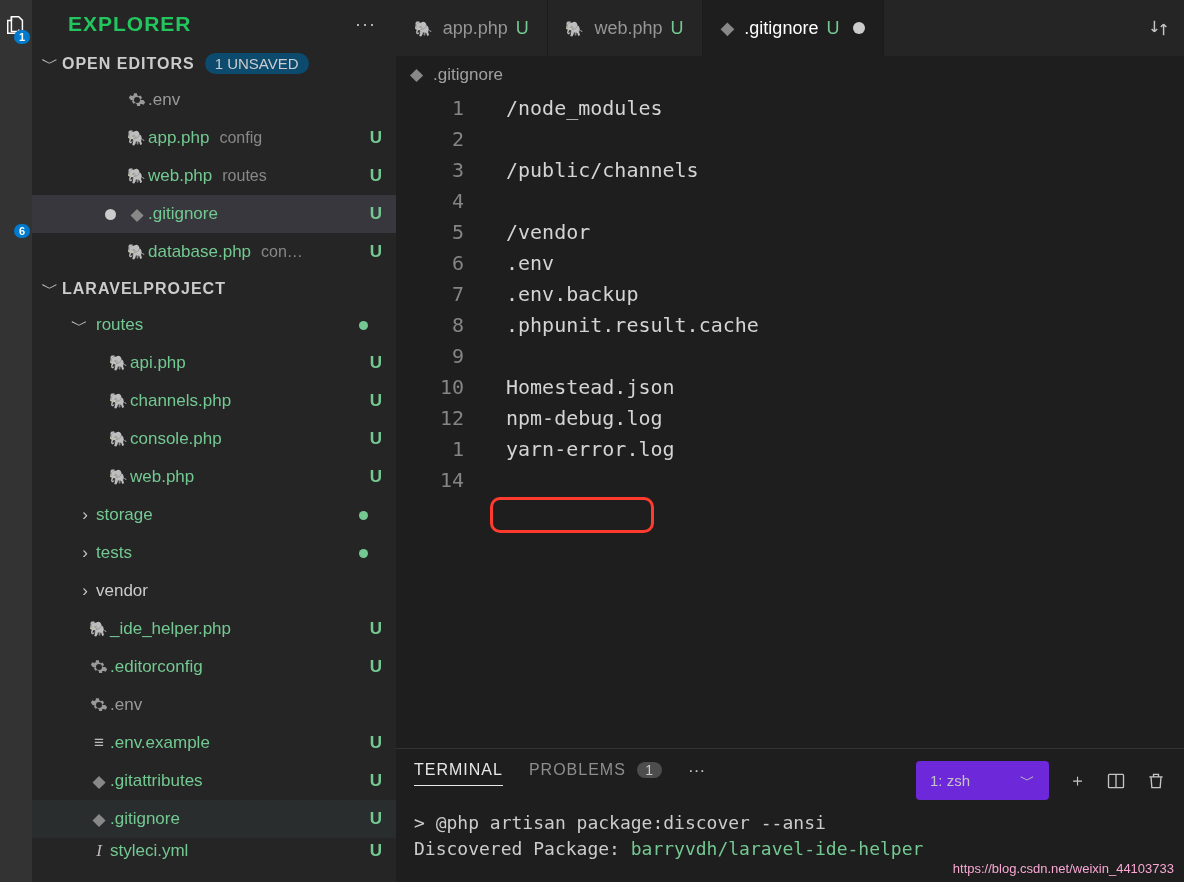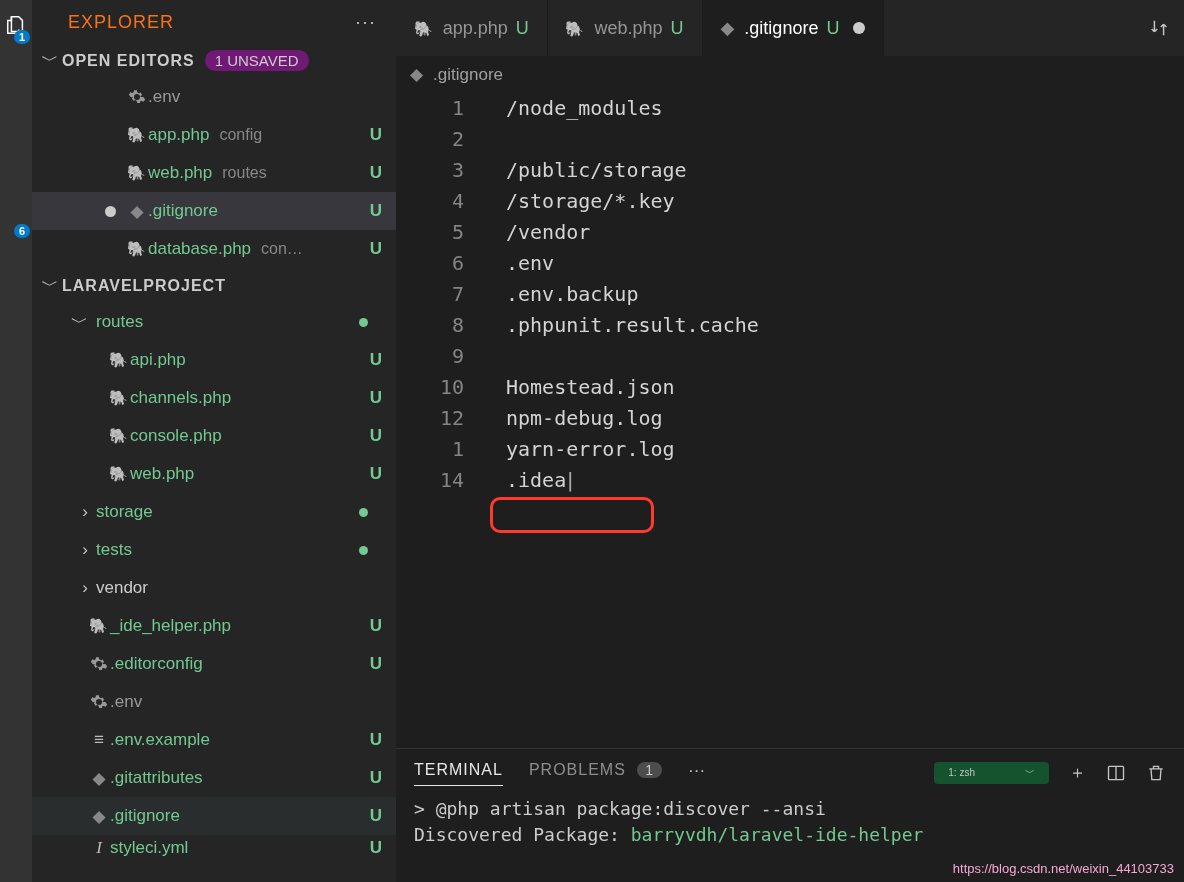--- a/index.html
+++ b/index.html
@@ -35,7 +35,7 @@
   display: flex; justify-content: space-between; align-items: center;
   padding: 12px 20px 10px 36px;
 }
-.sidebar-title { color: #f97316; letter-spacing: 1px; font-size: 18px; }
+.sidebar-title { color: #22c55e; letter-spacing: 1px; font-size: 21px; font-weight: bold; }
 .more { color: #c5c5c5; font-size: 18px; letter-spacing: 1px; }
 .section-hdr {
   display: flex; align-items: center;

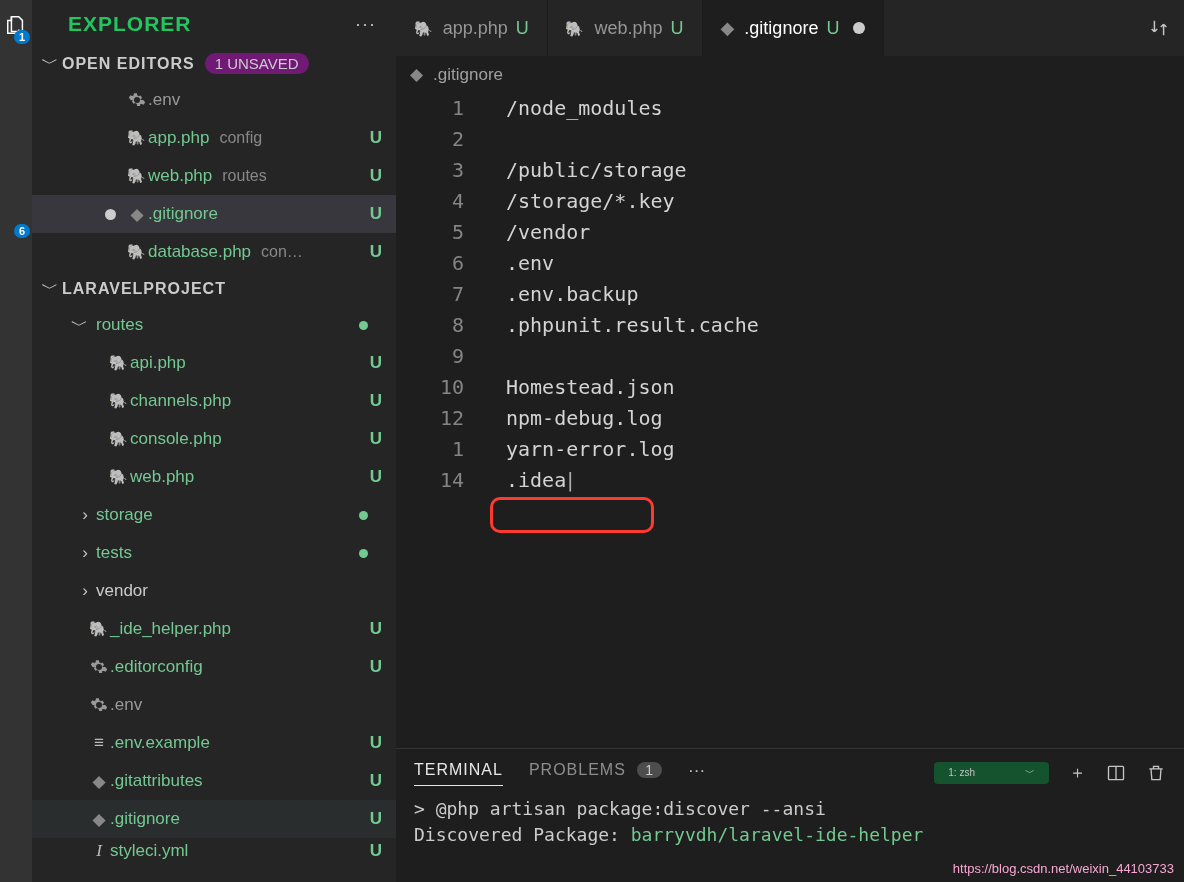--- a/index.html
+++ b/index.html
@@ -44,7 +44,7 @@
 .section-hdr .chev { width: 24px; display: flex; justify-content: center; color: #c5c5c5; }
 .section-hdr .ttl { font-weight: 700; letter-spacing: 1px; color: #cccccc; font-size: 16px; }
 .unsaved-badge {
-  background: #701a75; color: #cccccc; border-radius: 11px;
+  background: #0c4a6e; color: #cccccc; border-radius: 11px;
   padding: 2px 10px; font-size: 15px; margin-left: 10px;
 }
 .row {

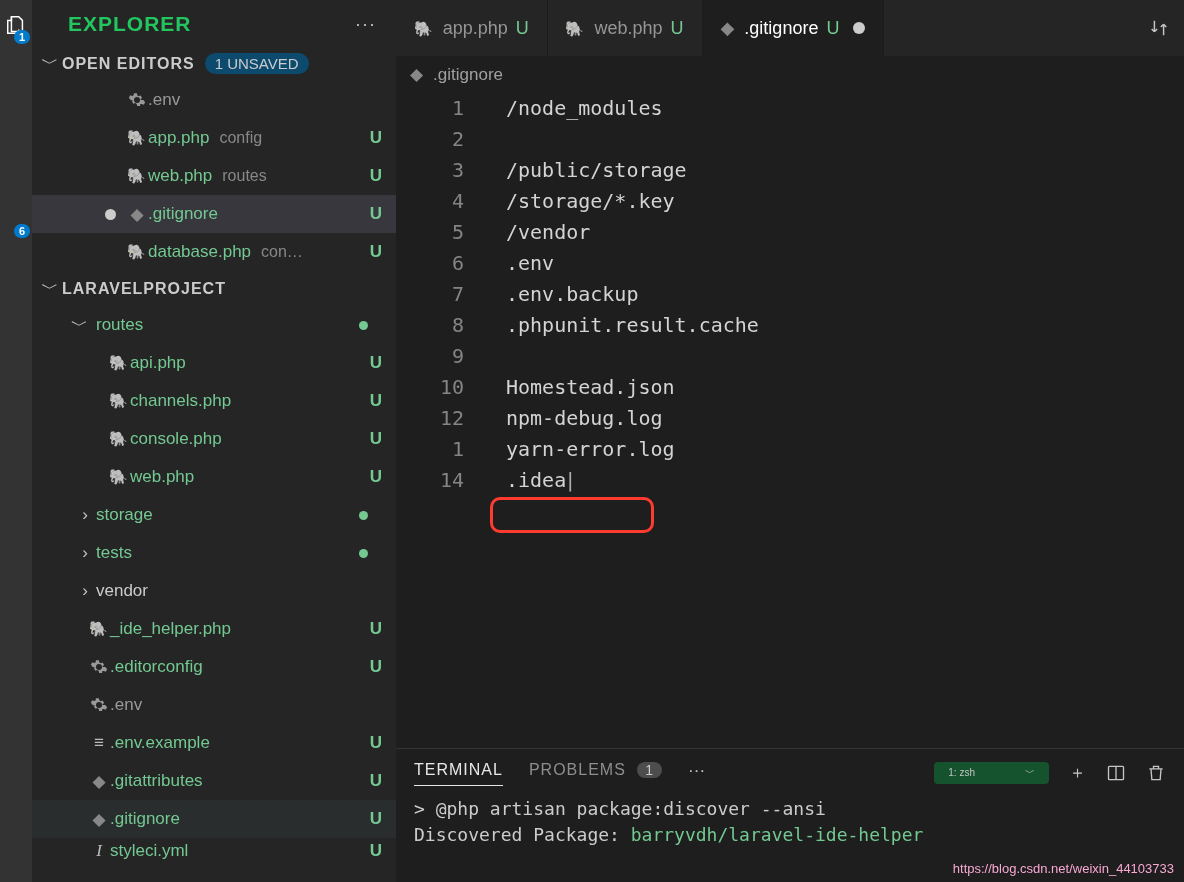--- a/index.html
+++ b/index.html
@@ -382,7 +382,7 @@
         </div>
         <div class="line-row">
           <div class="line-num">3</div>
-          <div class="line-code">/public/storage</div>
+          <div class="line-code">/public/channels</div>
         </div>
         <div class="line-row">
           <div class="line-num">4</div>

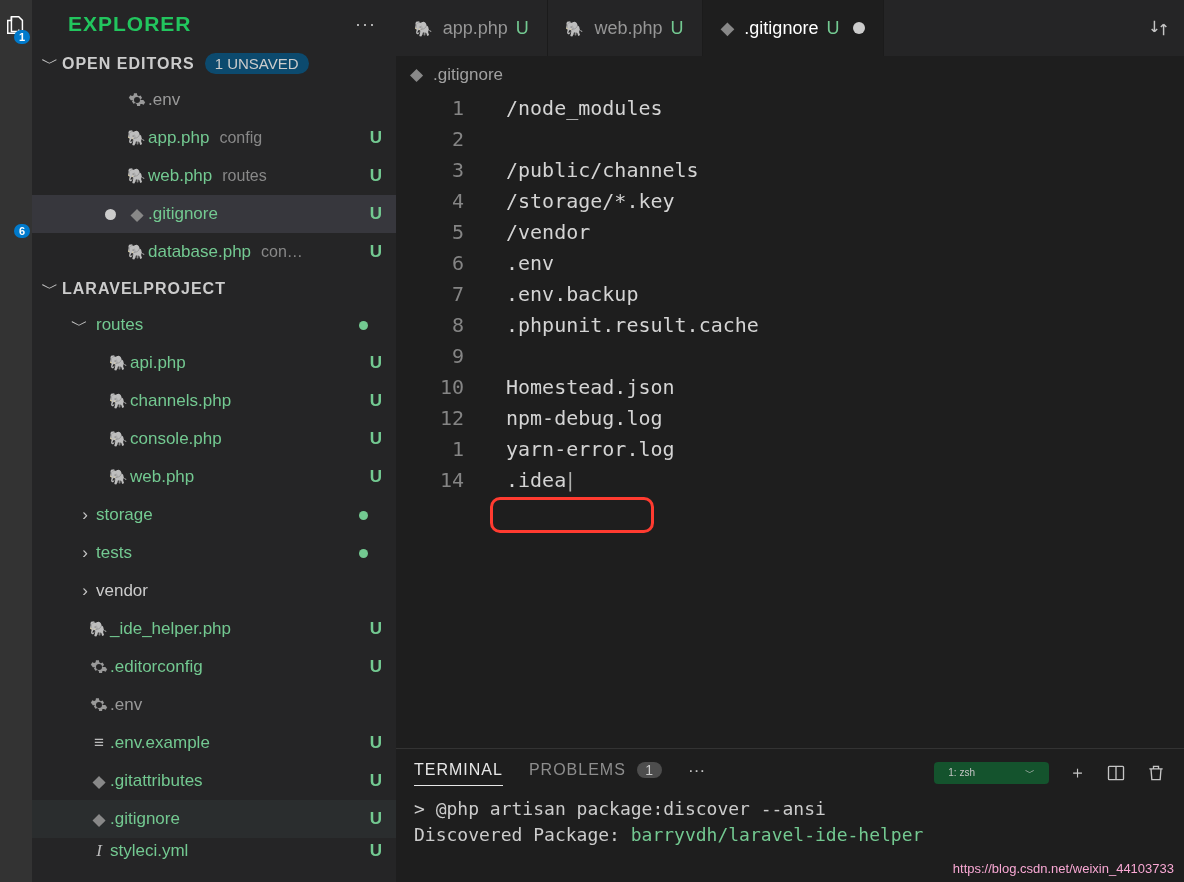--- a/index.html
+++ b/index.html
@@ -386,7 +386,6 @@
         </div>
         <div class="line-row">
           <div class="line-num">4</div>
-          <div class="line-code">/storage/*.key</div>
         </div>
         <div class="line-row">
           <div class="line-num">5</div>

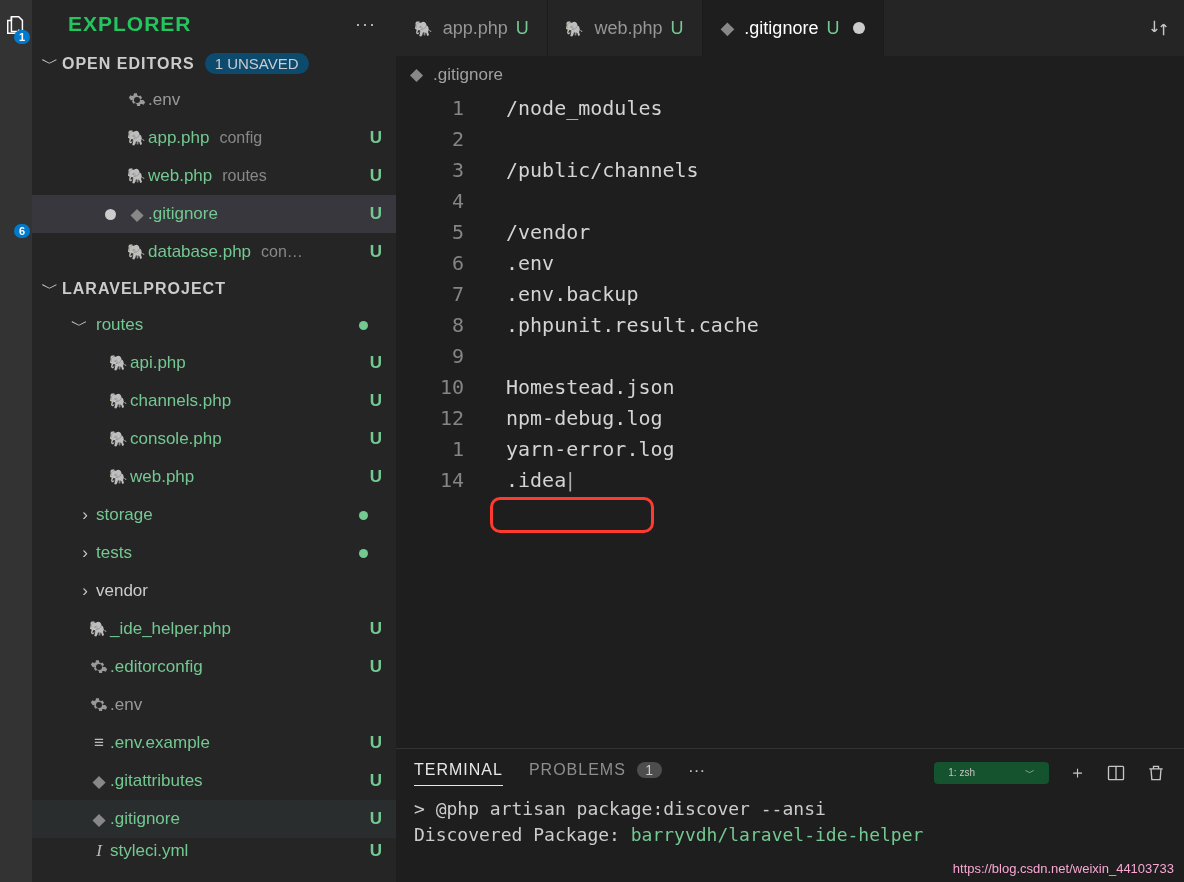--- a/index.html
+++ b/index.html
@@ -420,7 +420,6 @@
         </div>
         <div class="line-row">
           <div class="line-num">14</div>
-          <div class="line-code caret">.idea</div>
         </div>
       </div>
     <div class="highlight-box" style="left:94px;top:404px;width:164px;height:36px"></div>

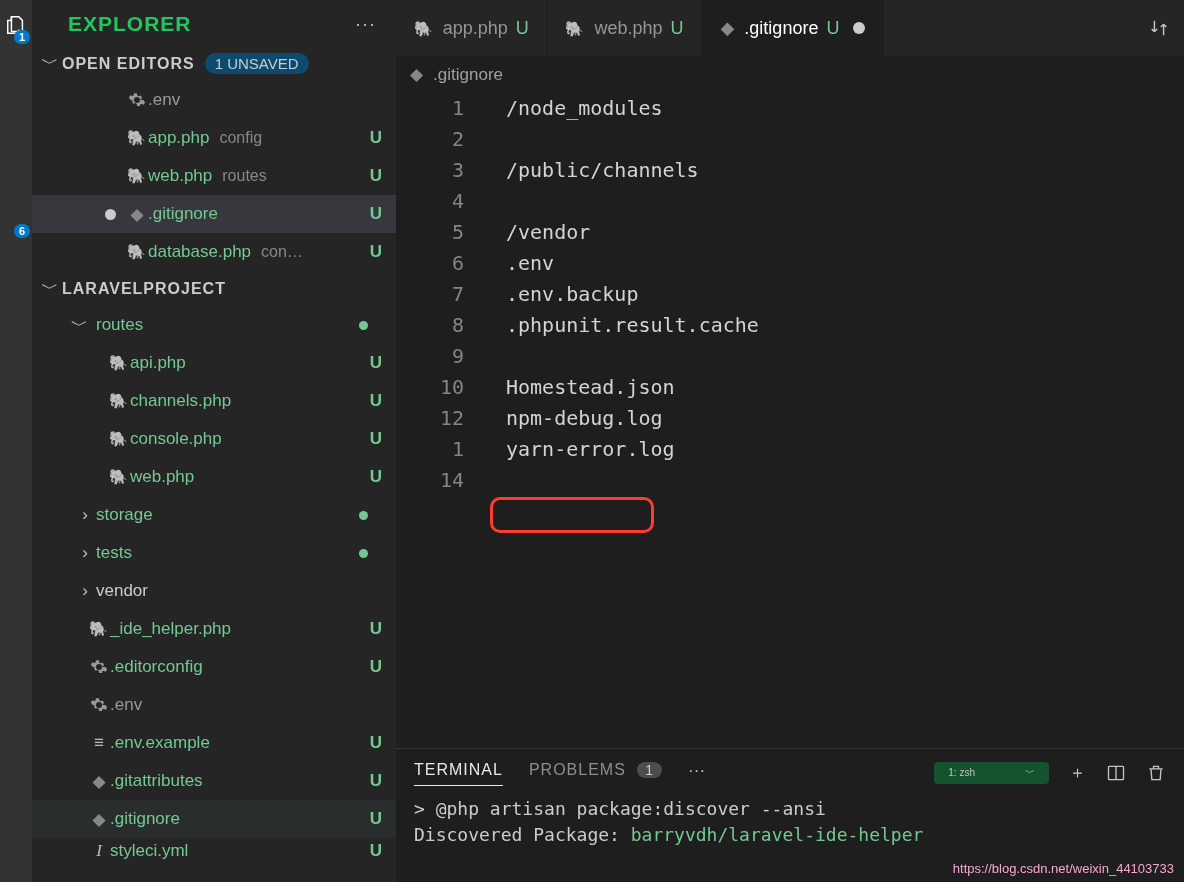--- a/index.html
+++ b/index.html
@@ -119,7 +119,7 @@
 .panel-tab.active { color: #e7e7e7; border-bottom: 1px solid #e7e7e7; }
 .p-badge { background: #4d4d4d; color: #ccc; border-radius: 10px; padding: 0px 8px; font-size: 14px; margin-left: 6px; }
 .panel-right { margin-left: auto; display: flex; align-items: center; gap: 20px; color: #c5c5c5; }
-.term-sel { background: #14532d; padding: 4px 14px; border-radius: 4px; display: flex; align-items: center; gap: 50px; font-size: 10px; }
+.term-sel { background: #6d28d9; padding: 10px 14px; border-radius: 4px; display: flex; align-items: center; gap: 50px; font-size: 15px; }
 .terminal-body {
   padding: 6px 18px 0 18px;
   font-family: ui-monospace, SFMono-Regular, Menlo, Consolas, monospace;

